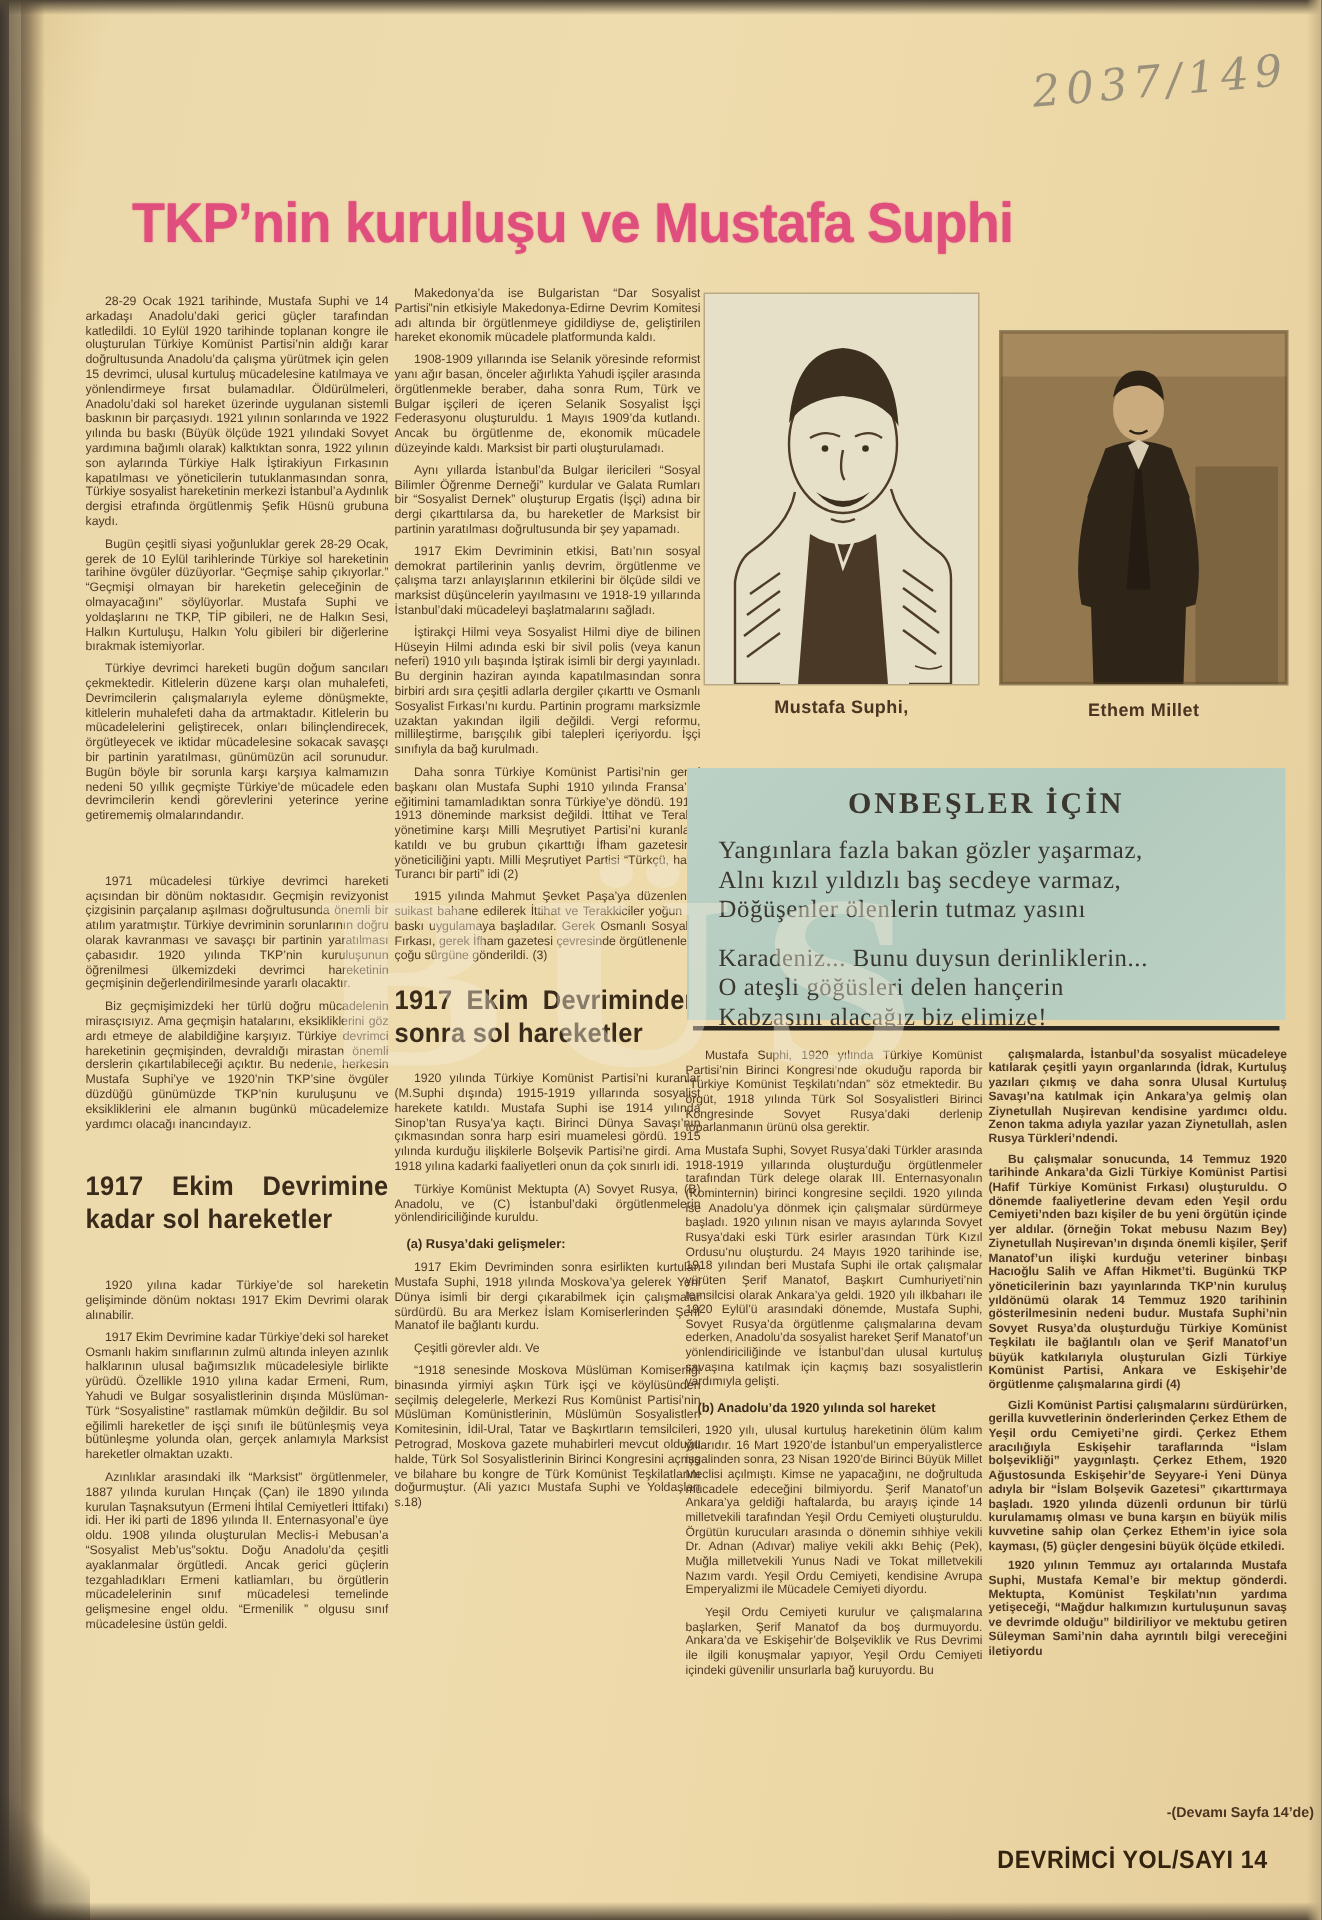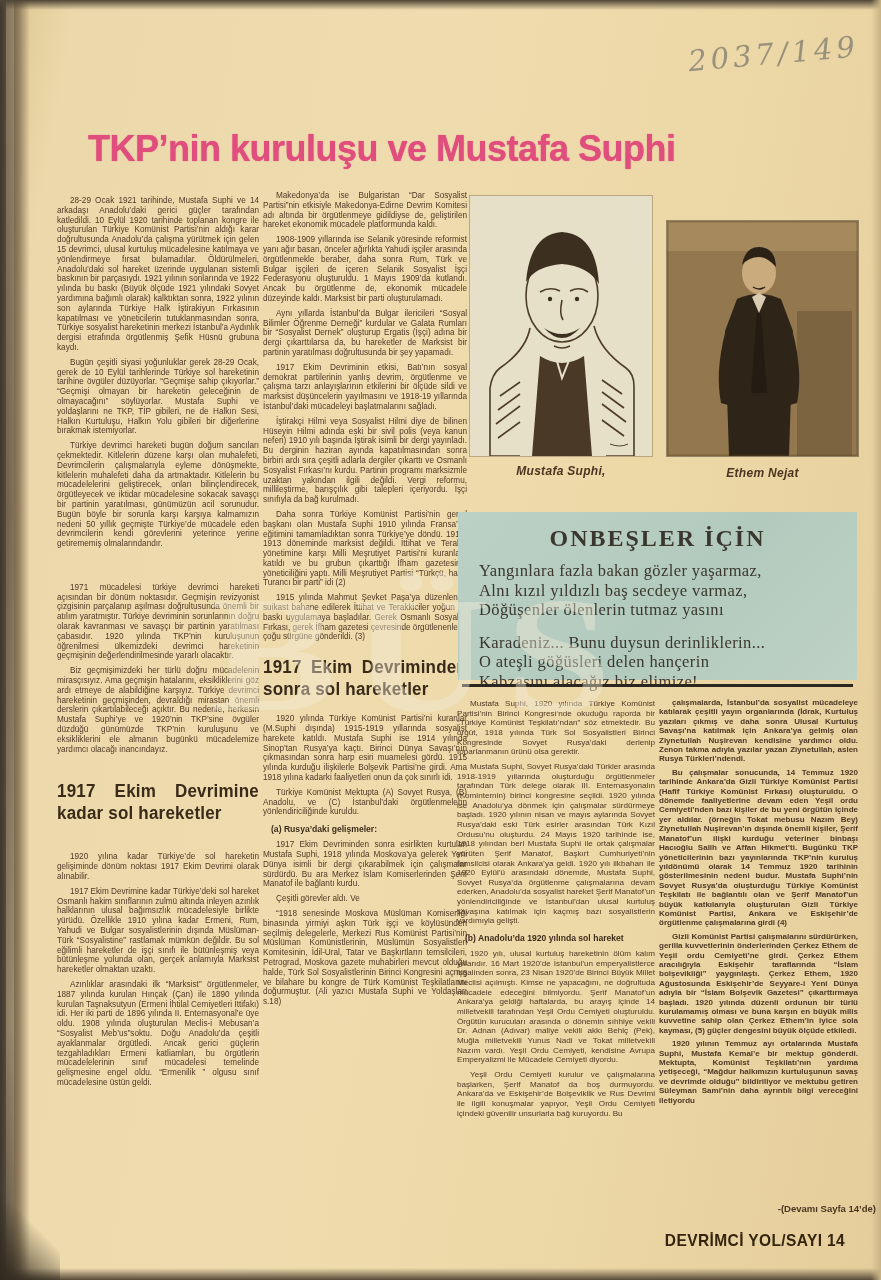--- a/index.html
+++ b/index.html
@@ -45,7 +45,7 @@
   .photo2{left:667px;top:221px;width:191px;height:235px;
           background:linear-gradient(160deg,#a18459 0%,#8a7049 45%,#6f5738 100%);
           box-shadow:0 0 0 1px rgba(60,48,32,.5);}
-  .cap{position:absolute;font-weight:bold;font-size:12px;color:#4b3522;letter-spacing:.3px;font-style:italic;}
+  .cap{position:absolute;font-weight:bold;font-size:12px;color:#4b3522;letter-spacing:.3px;}
   .cap1{left:470px;top:464px;width:182px;text-align:center;}
   .cap2{left:667px;top:466px;width:191px;text-align:center;}
 

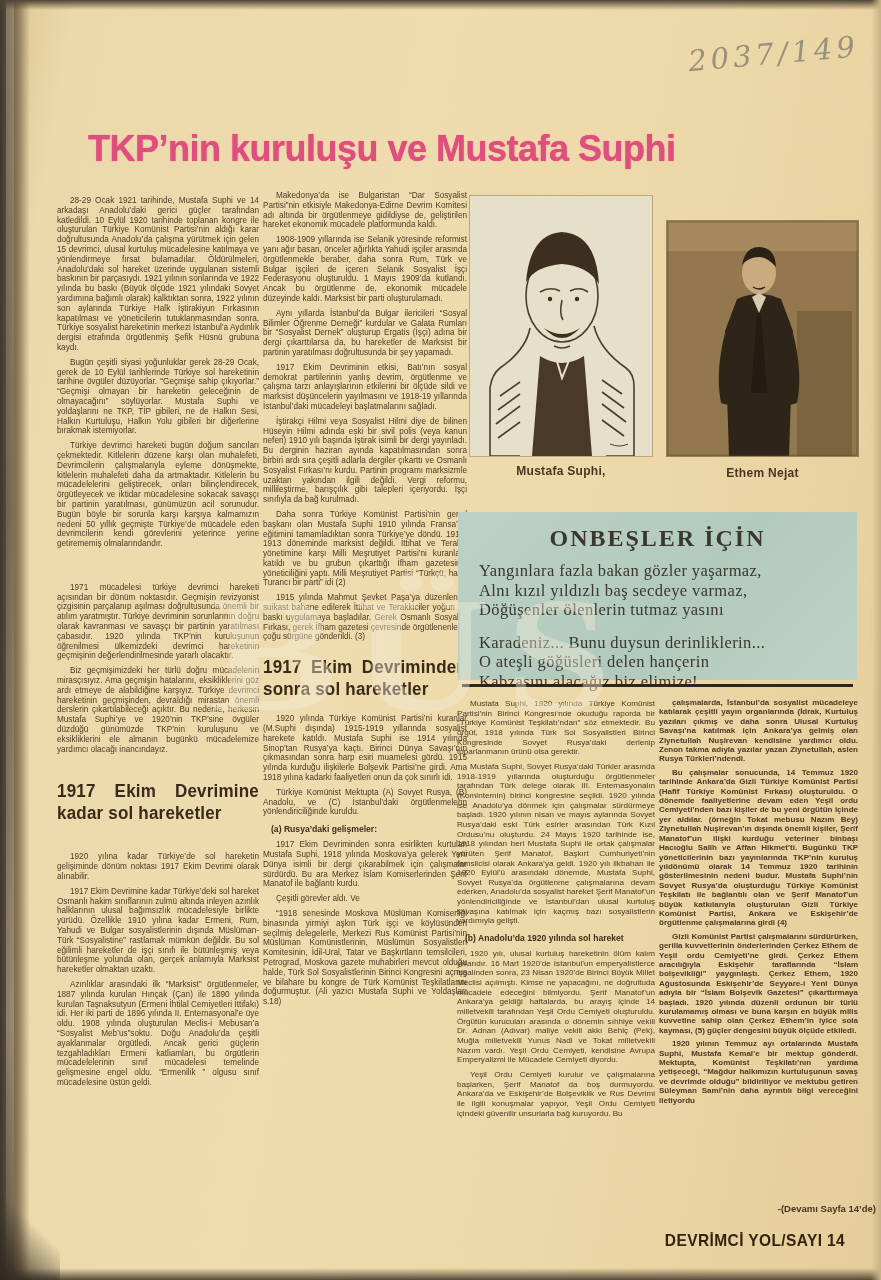--- a/index.html
+++ b/index.html
@@ -167,7 +167,7 @@
   </div>
 
   <div class="cap cap1">Mustafa Suphi,</div>
-  <div class="cap cap2">Ethem Nejat</div>
+  <div class="cap cap2">Ethem Millet</div>
 
   <div class="poembox">
     <div class="poemtitle">ONBEŞLER İÇİN</div>

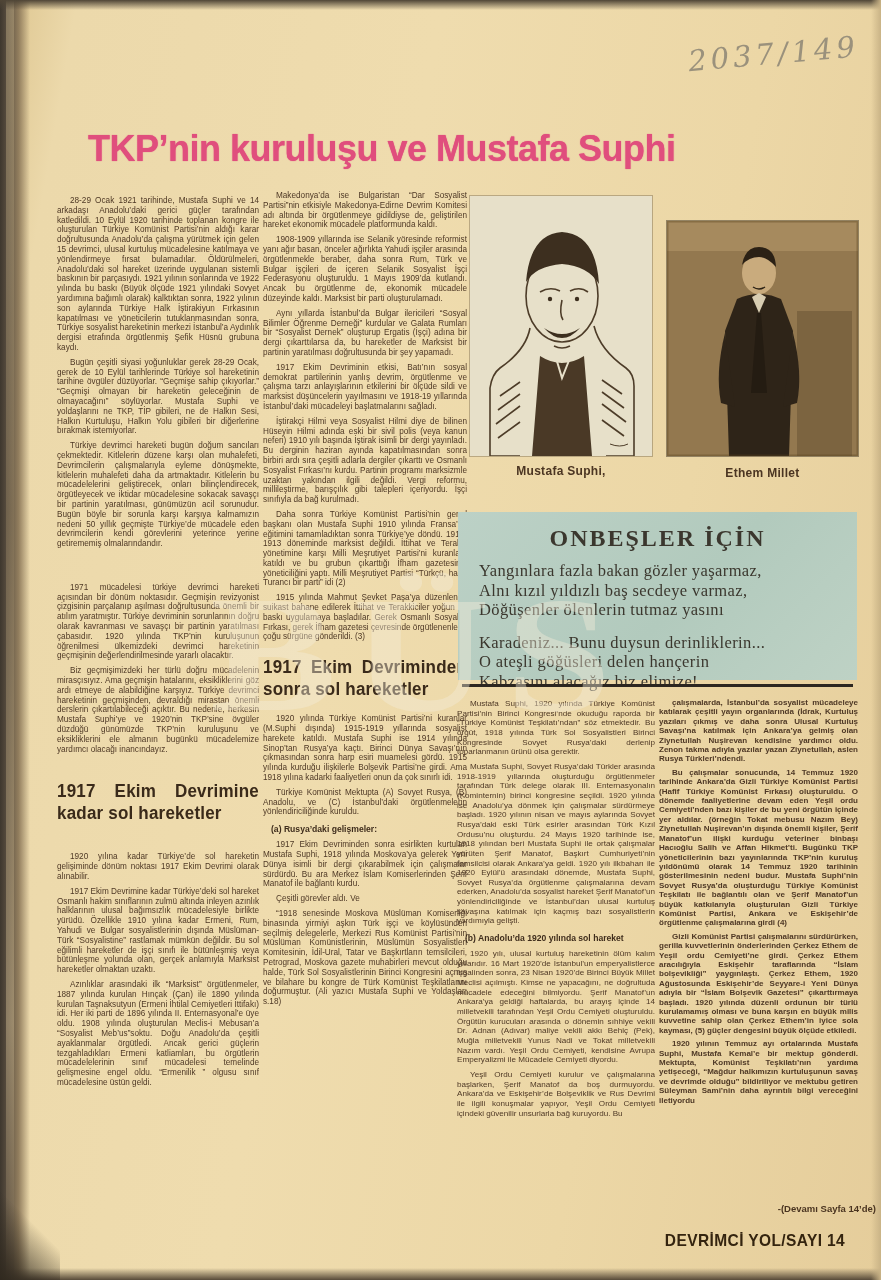--- a/index.html
+++ b/index.html
@@ -53,7 +53,7 @@
   .poembox{position:absolute;left:458px;top:512px;width:399px;height:168px;
     background:linear-gradient(135deg,#bcd1c6 0%,#b2cabd 55%,#bed2c5 100%);
     font-family:"Liberation Serif",serif;color:#3b372e;}
-  .poemtitle{margin:13px 0 9px 0;text-align:center;font-weight:bold;font-size:24px;letter-spacing:2px;}
+  .poemtitle{margin:13px 0 9px 0;text-align:center;font-weight:bold;font-size:20px;letter-spacing:2px;}
   .stanza{margin:0 0 13px 21px;}
   .pline{font-size:16.5px;line-height:19.5px;letter-spacing:.4px;}
   .rule{position:absolute;left:462px;top:684px;width:391px;height:3px;background:#2c2620;}

